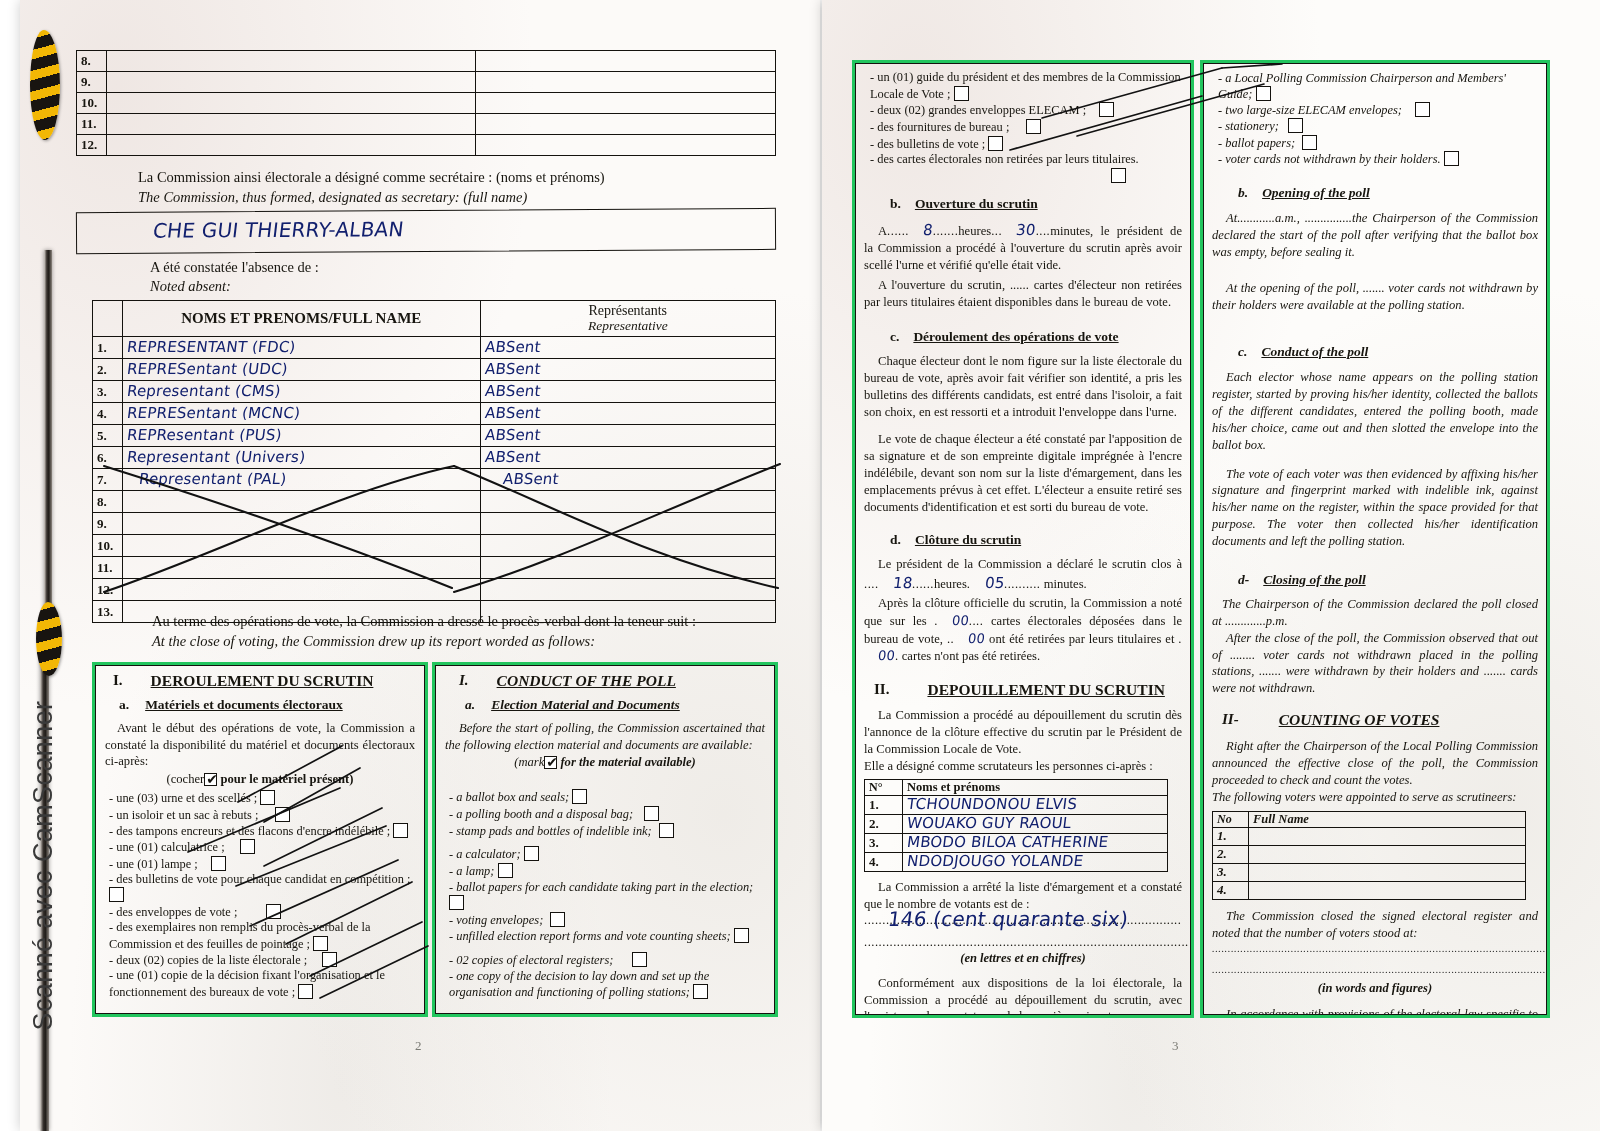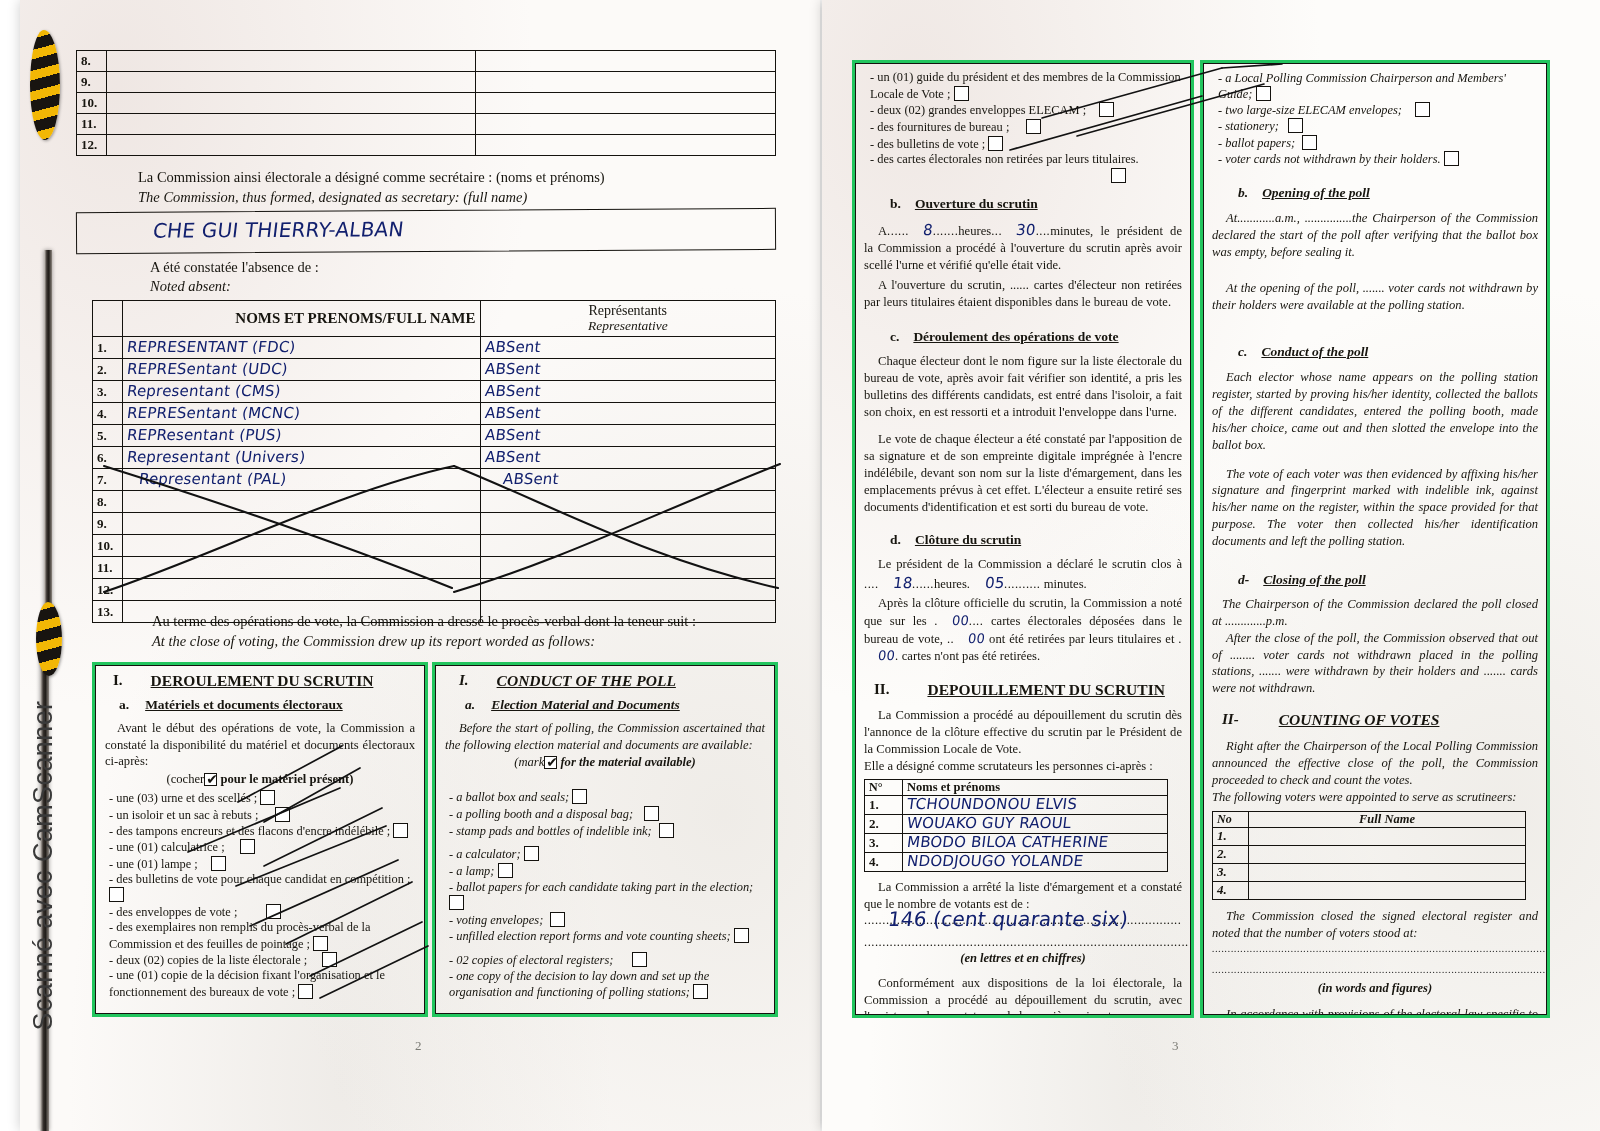--- a/index.html
+++ b/index.html
@@ -180,7 +180,7 @@
         <thead>
           <tr>
             <td class="num" style="height:36px;"></td>
-            <td class="fr" style="width:358px; text-align:right; font-weight:bold; font-size:15px;">NOMS ET PRENOMS/FULL NAME</td>
+            <td class="fr" style="width:358px; text-align:center; font-weight:bold; font-size:15px;">NOMS ET PRENOMS/FULL NAME</td>
             <td style="width:296px; text-align:center;">
               <div class="fr" style="font-size:14px;">Représentants</div>
               <div class="en" style="font-size:13.5px;">Representative</div>

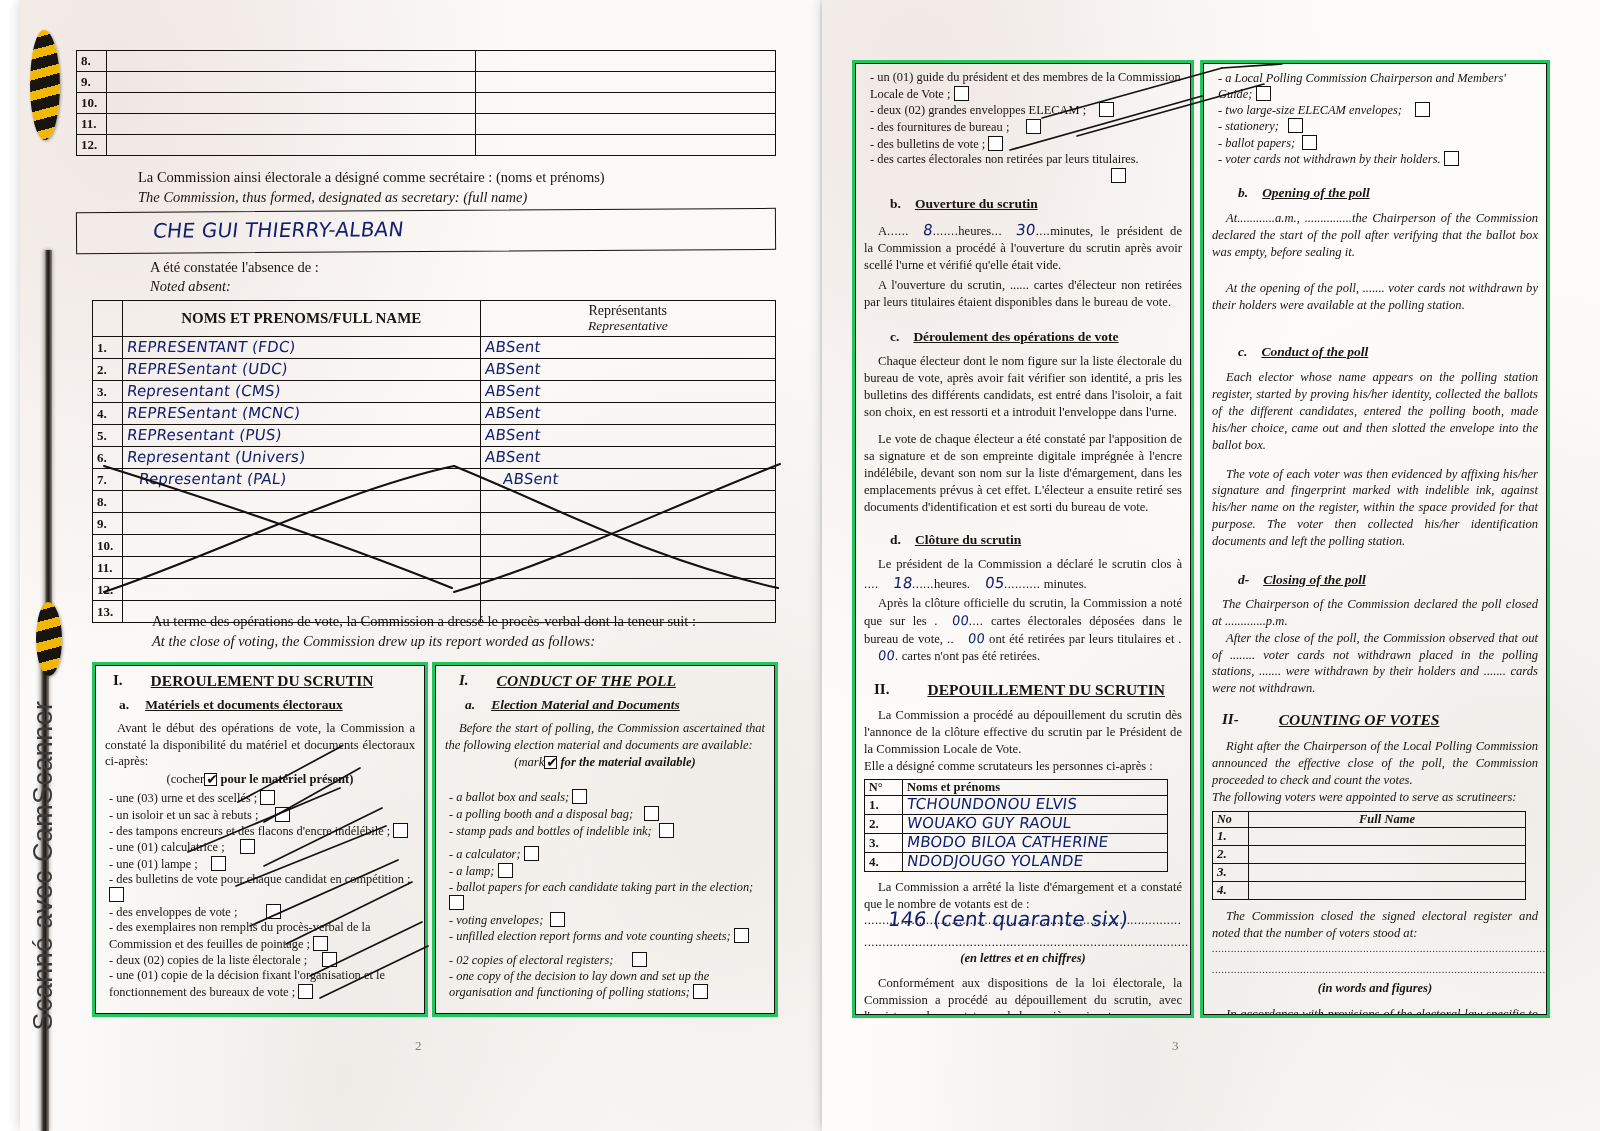--- a/index.html
+++ b/index.html
@@ -478,7 +478,7 @@
           <thead>
             <tr>
               <td class="en" style="width:36px; font-weight:bold; font-size:12px;">No</td>
-              <td class="en" style="font-weight:bold; font-size:12.5px;text-align:center;">Full Name</td>
+              <td class="en" style="font-weight:bold; font-size:12.5px;">Full Name</td>
             </tr>
           </thead>
           <tbody>

